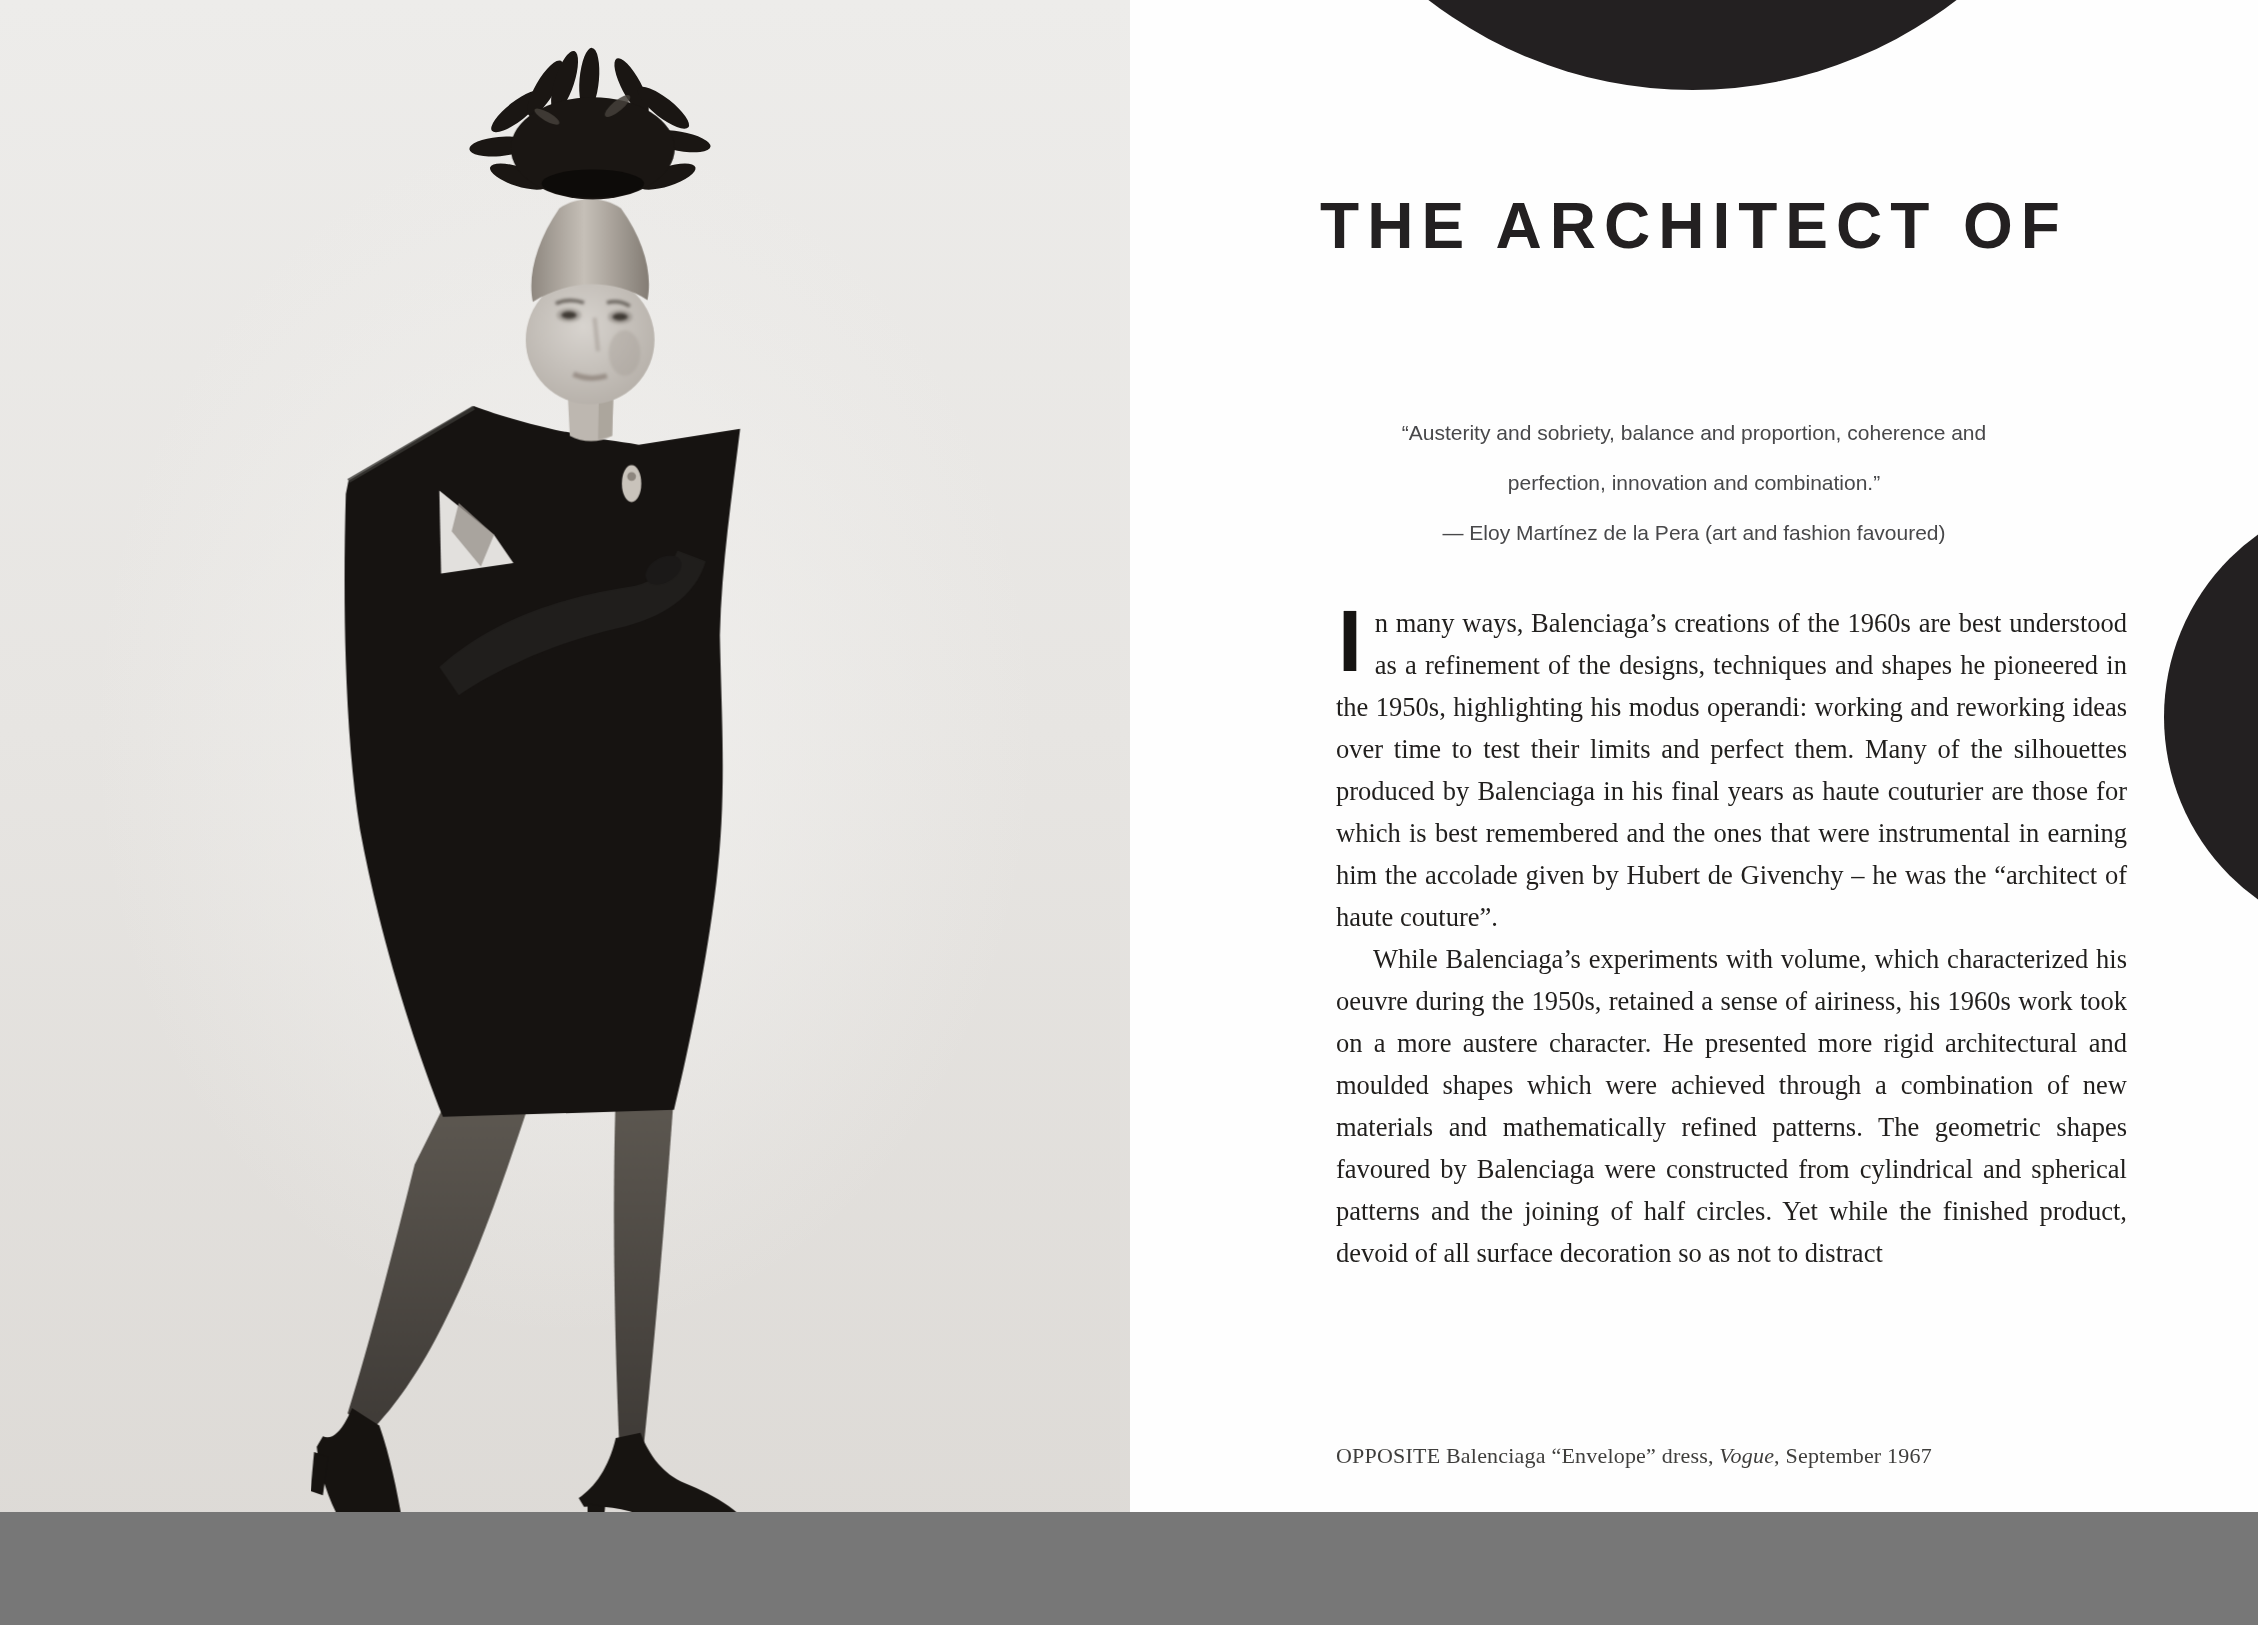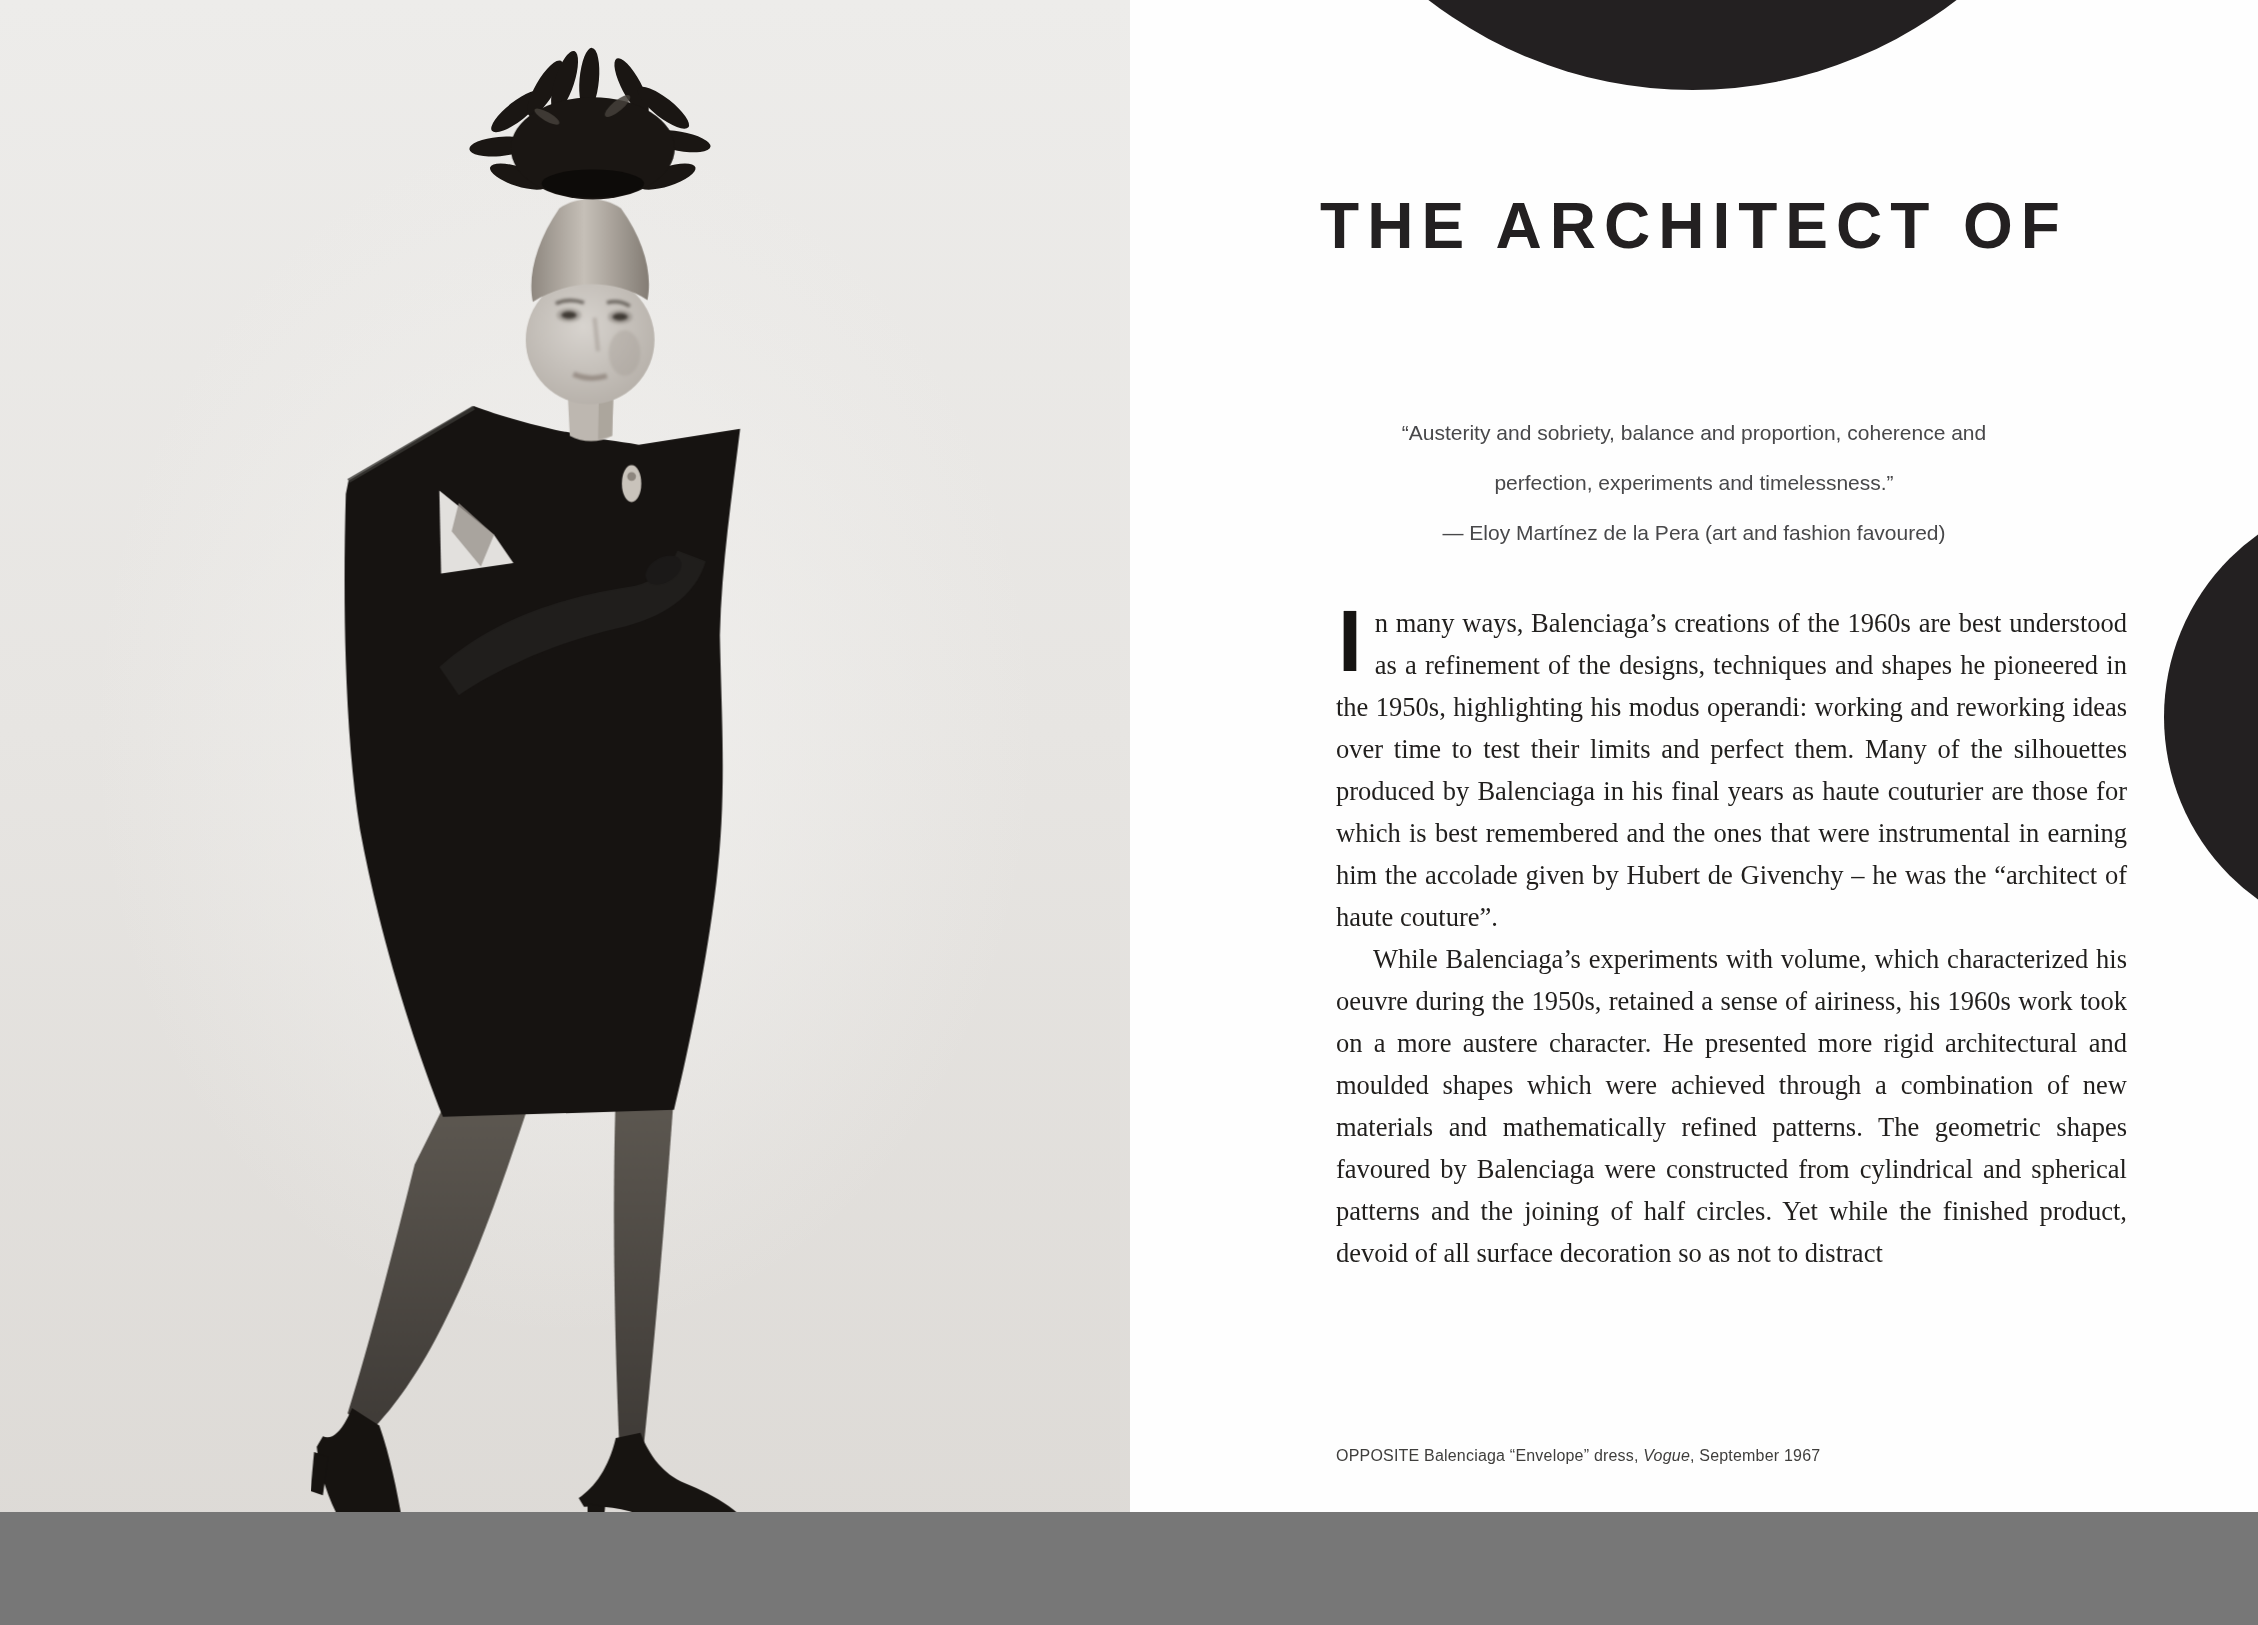--- a/index.html
+++ b/index.html
@@ -183,7 +183,7 @@
 
     <div id="pull-quote">
       <span>“Austerity and sobriety, balance and proportion, coherence and</span><br>
-      <span>perfection, experiments and timelessness.”</span><br>
+      <span>perfection, innovation and combination.”</span><br>
       <span>— Eloy Martínez de la Pera (art and fashion favoured)</span>
     </div>
 

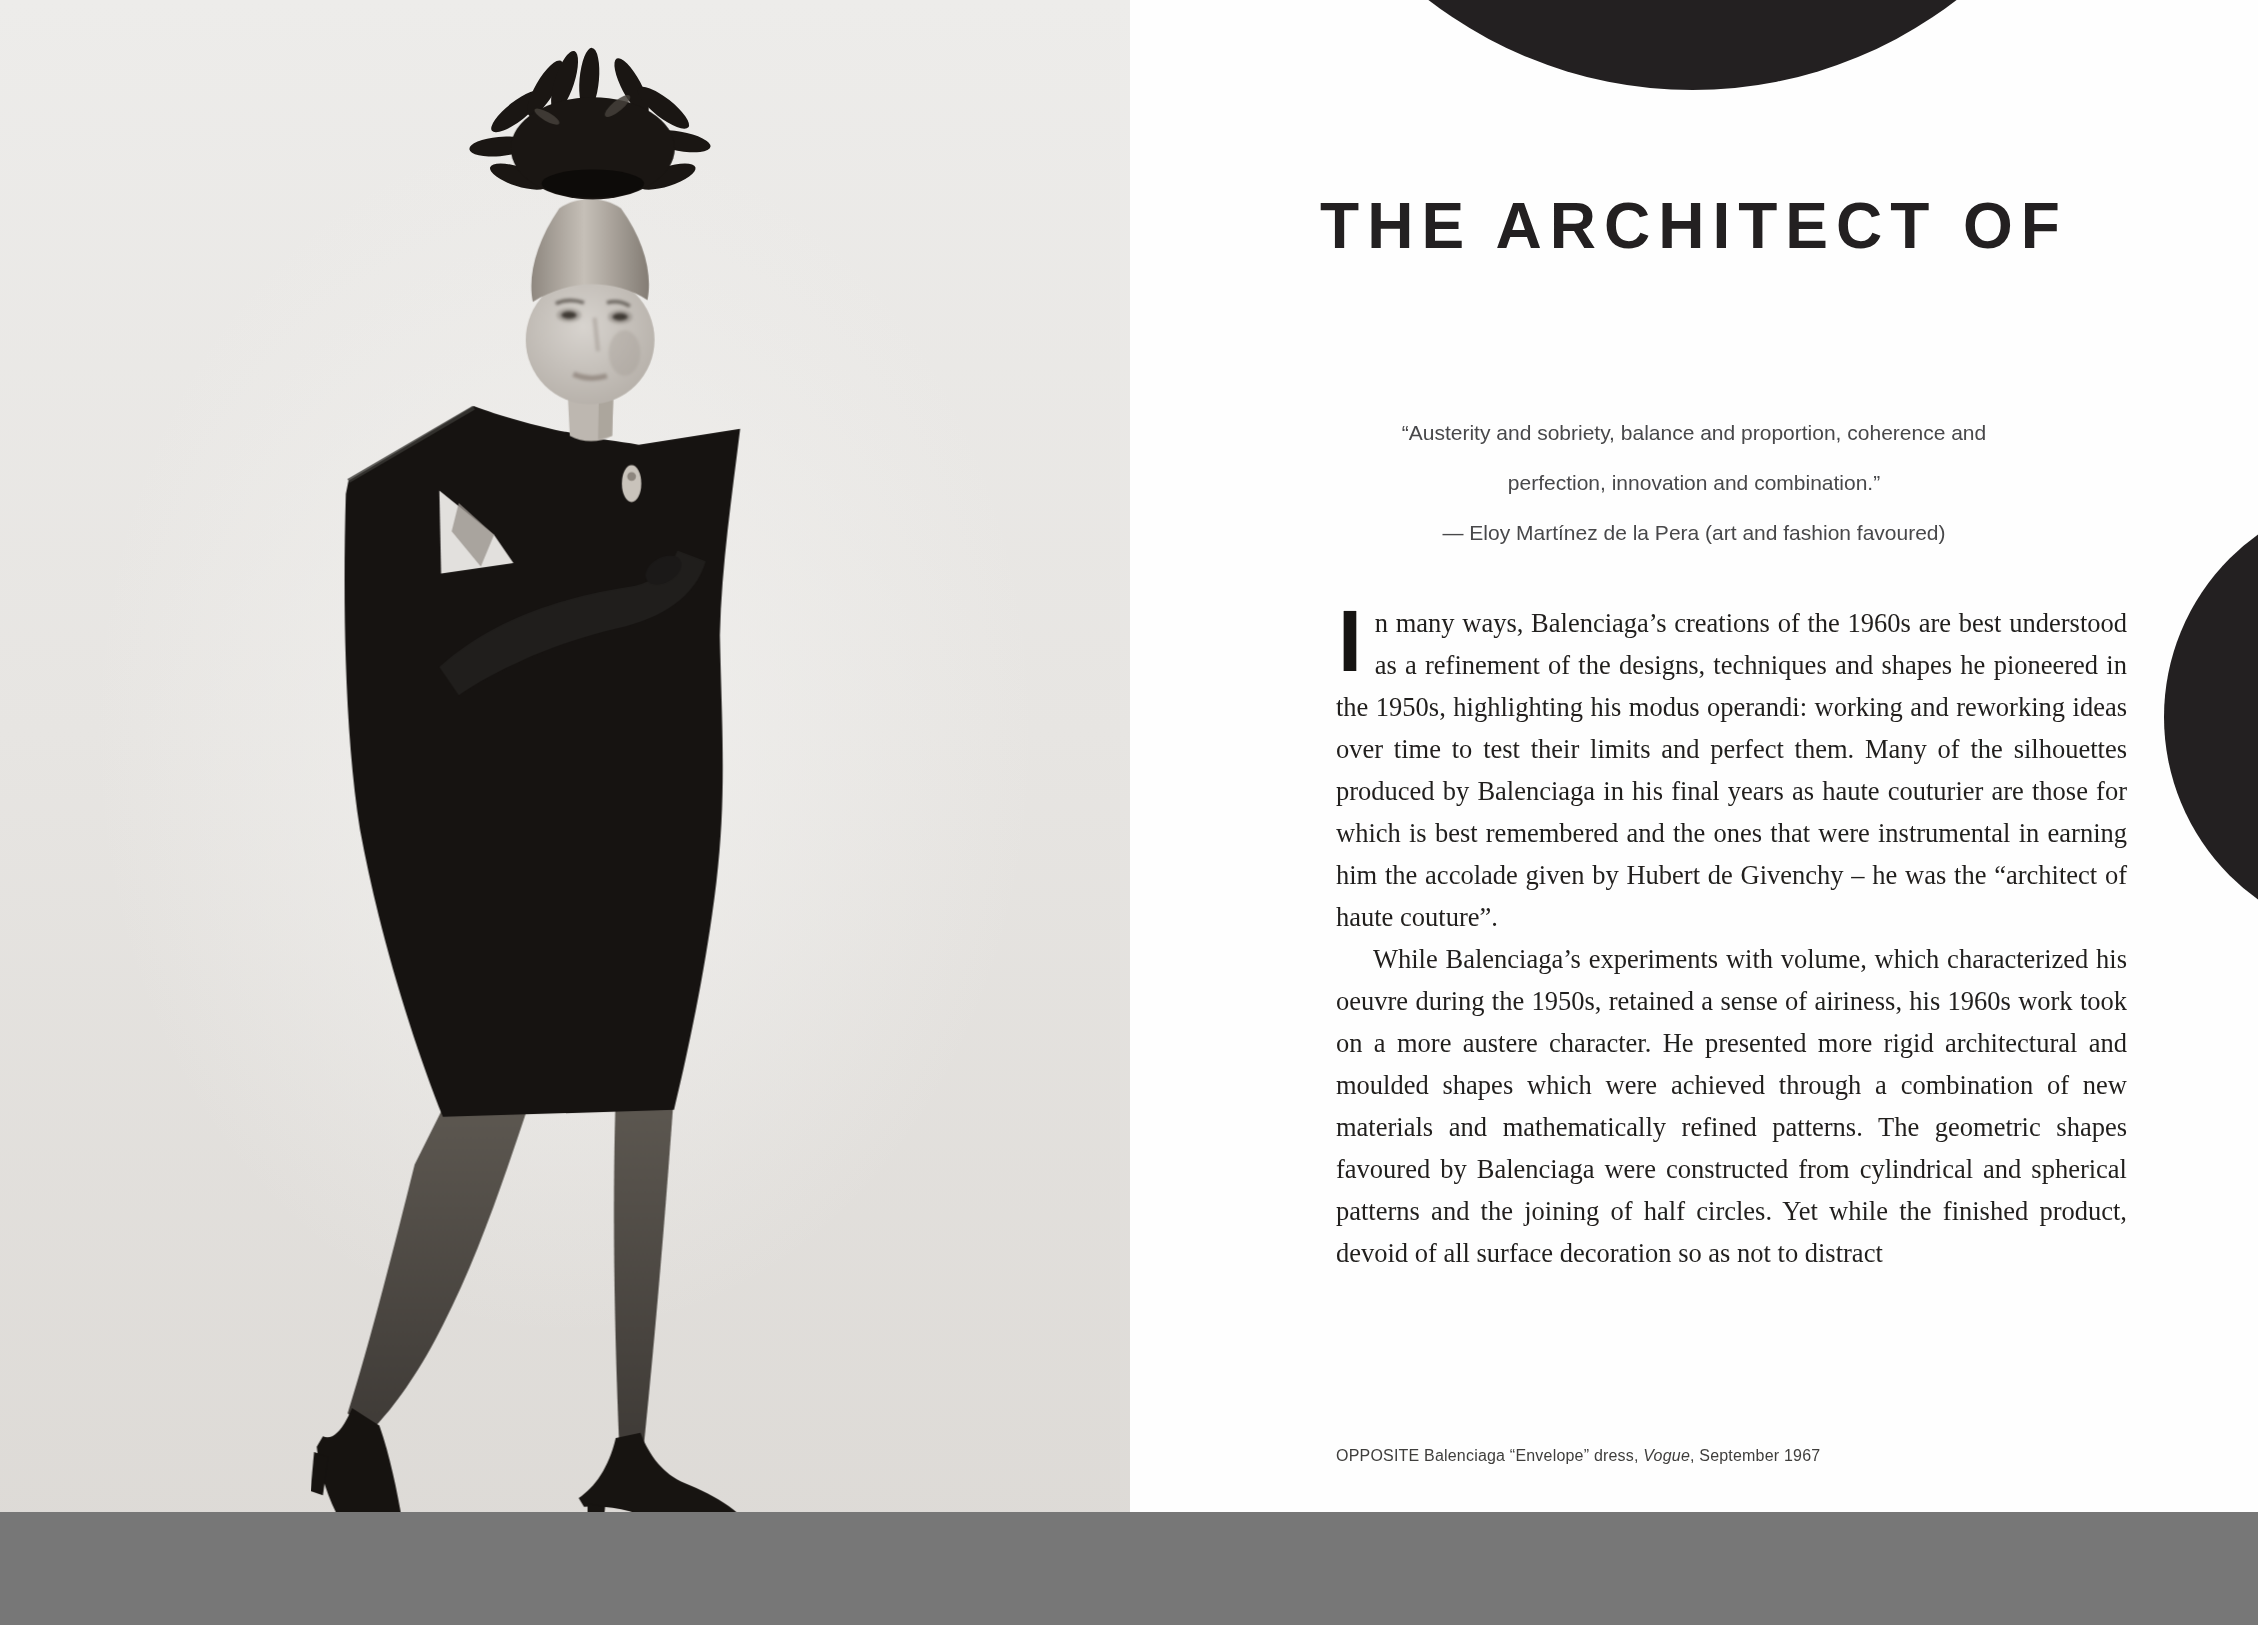--- a/index.html
+++ b/index.html
@@ -43,7 +43,7 @@
   }
   #photo-caption{
     position:absolute;left:206px;top:1441px;width:794px;
-    font-size:16px;line-height:30px;color:#3f3e3c;letter-spacing:0.2px;
+    font-size:22px;line-height:30px;color:#3f3e3c;letter-spacing:0.2px;font-family:Liberation Serif, serif;
   }
   #photo-caption .mag{font-style:italic;}
   #running-footer{

